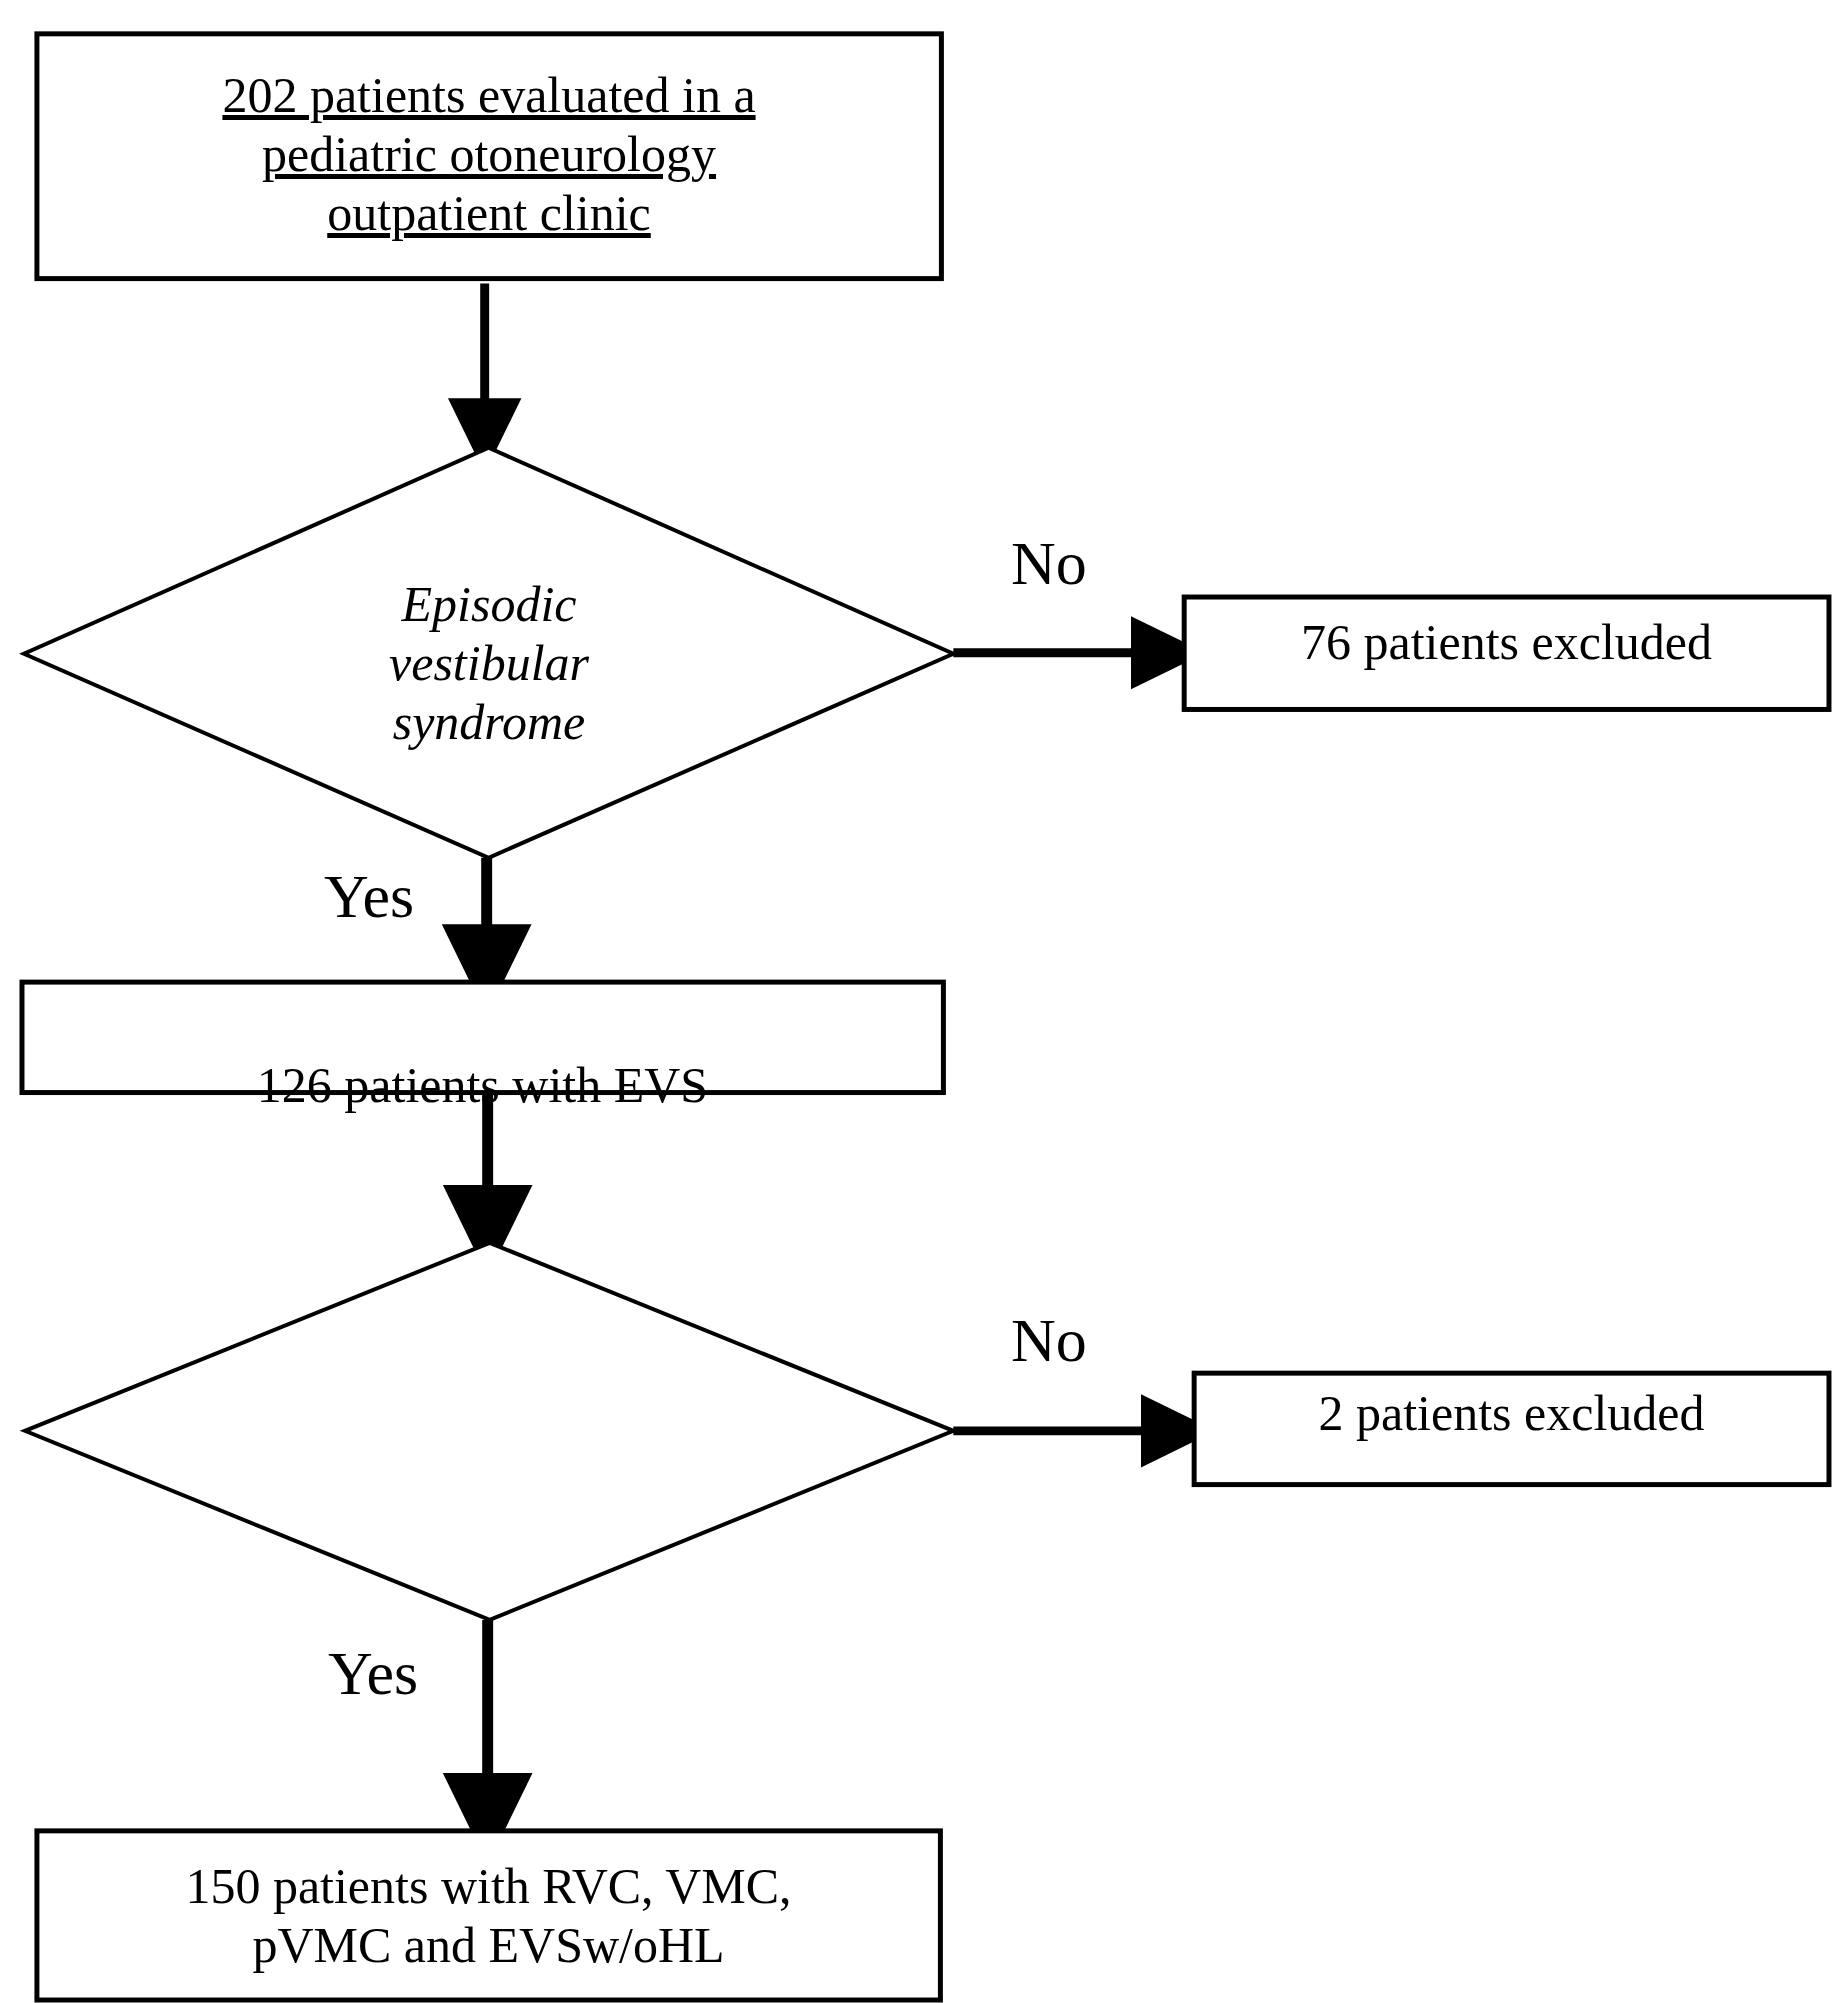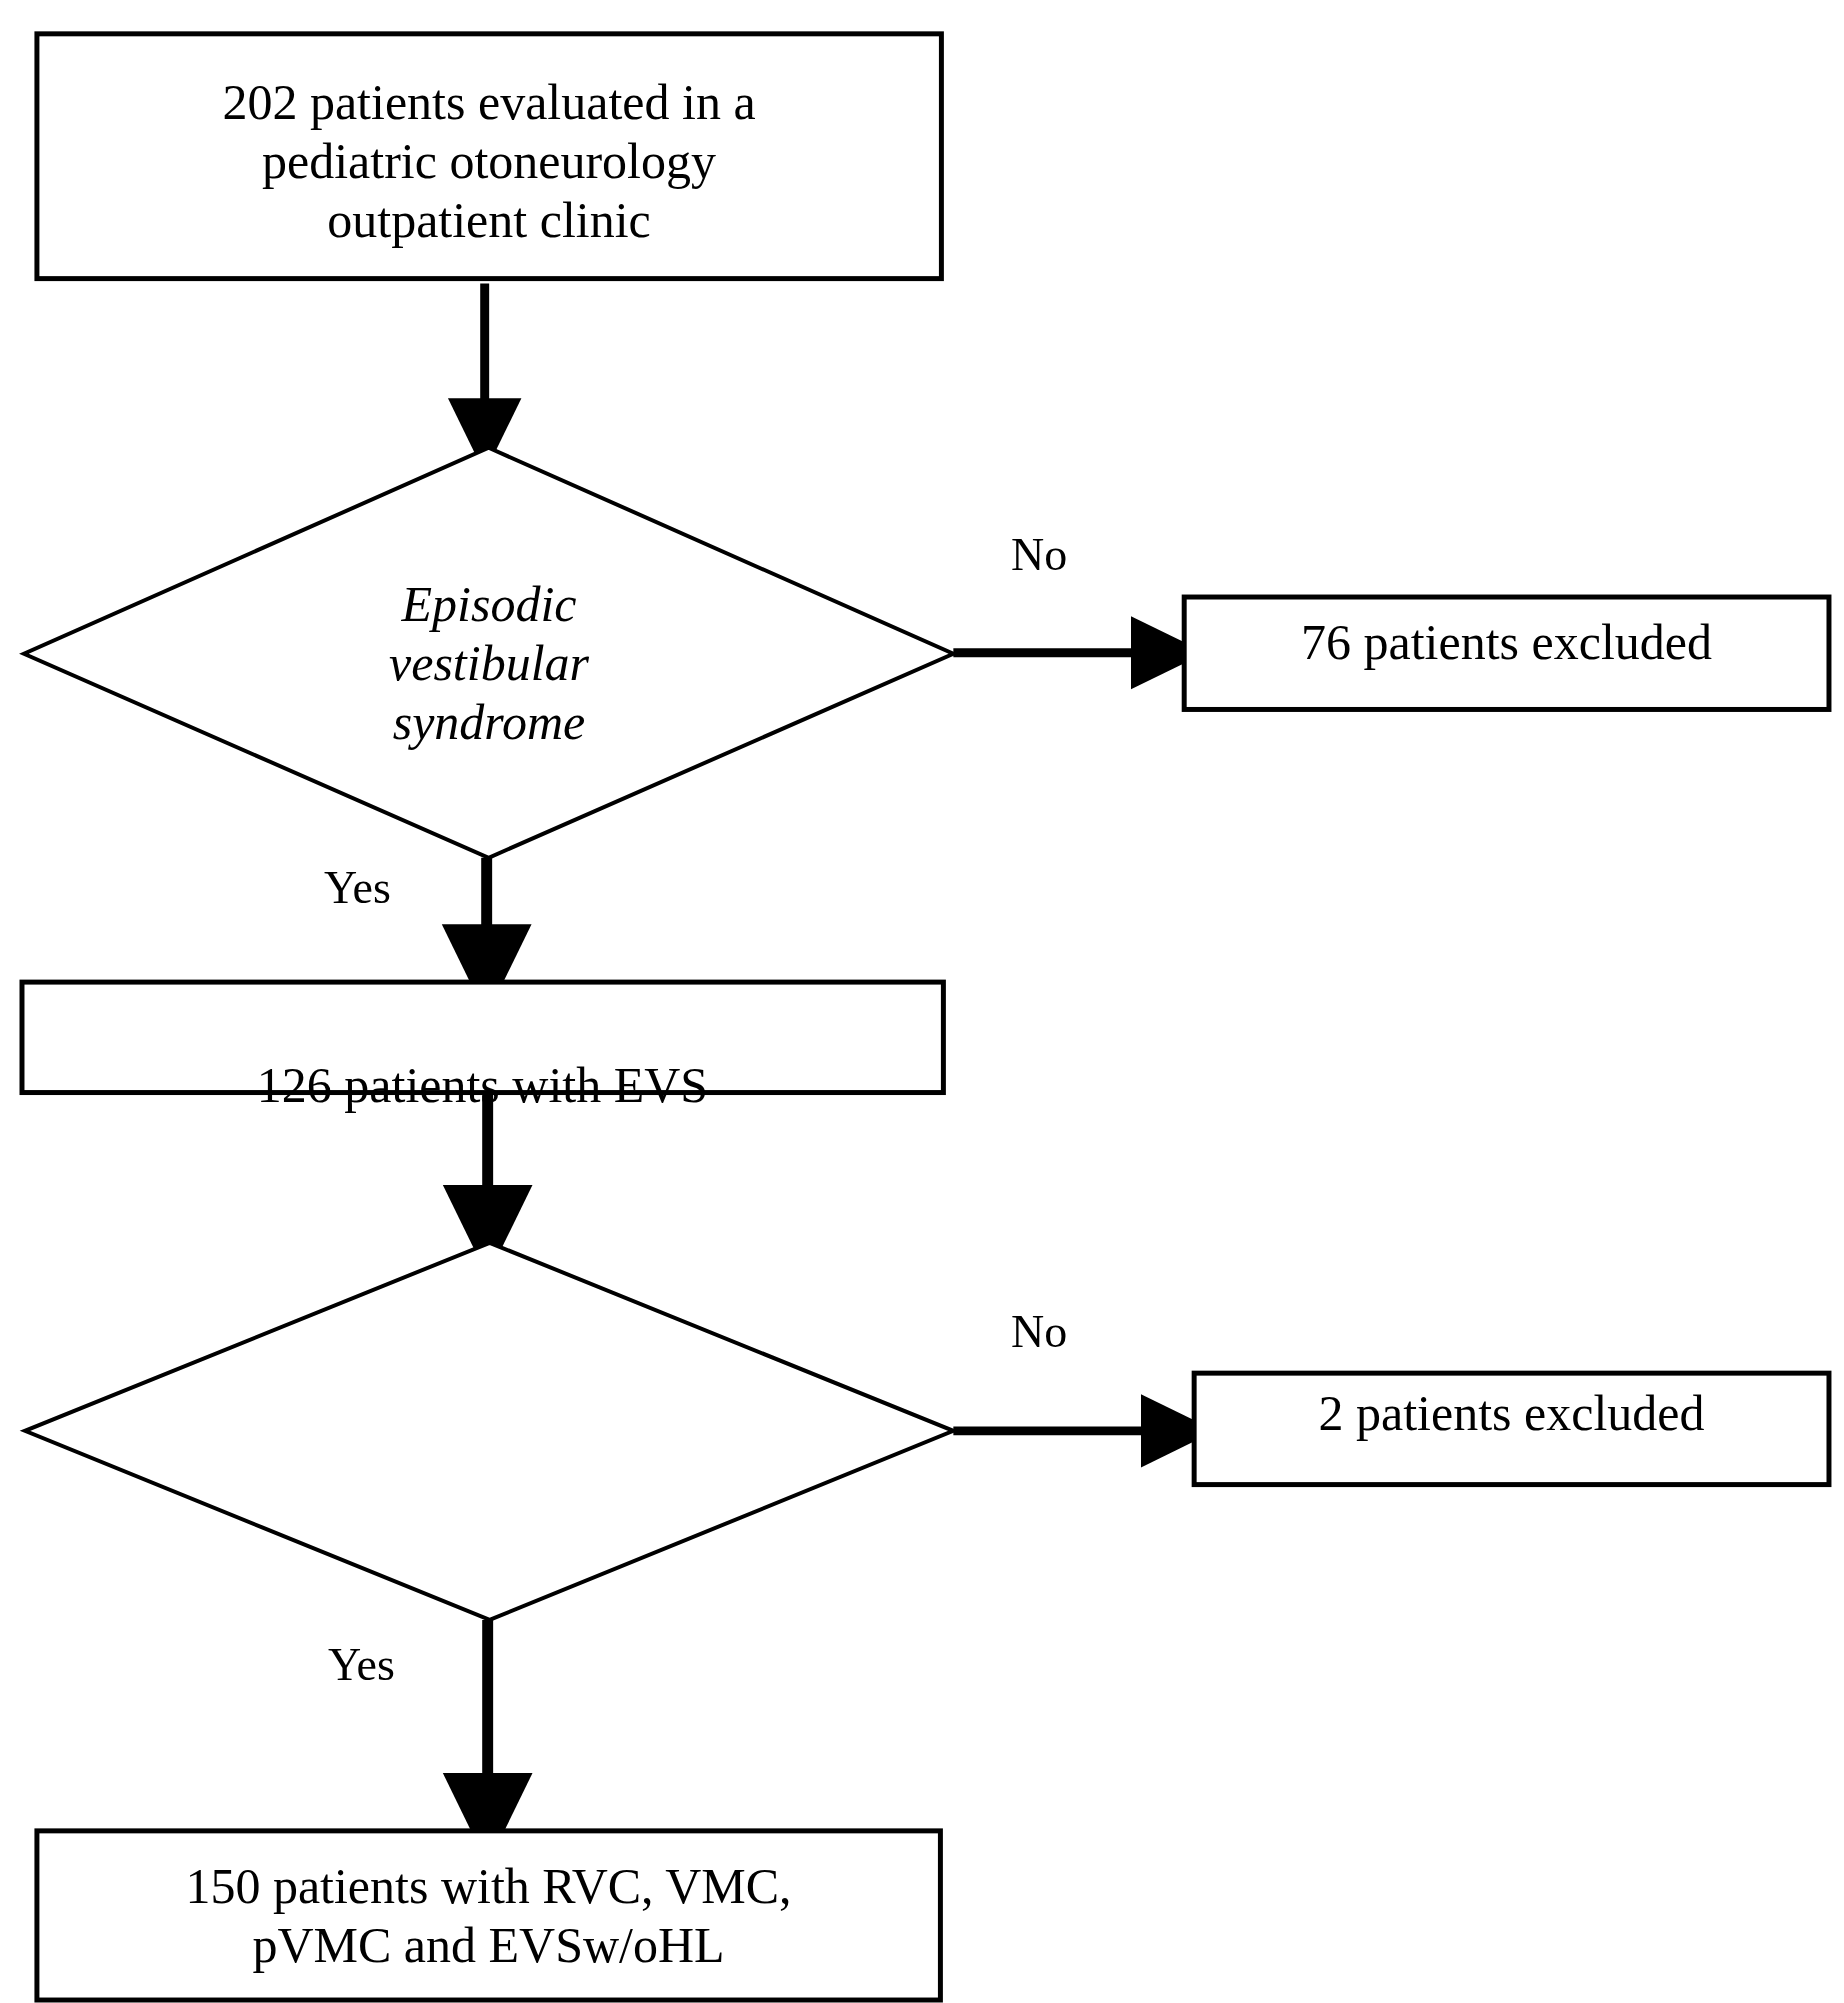--- a/index.html
+++ b/index.html
@@ -46,7 +46,7 @@
     pointer-events: none;
   }
   
-  #box-1-text  { left: 37px;  top: 39px;   width: 904px; height: 245px; }
+  #box-1-text  { left: 37px;  top: 32px;   width: 904px; height: 245px; text-decoration: underline; }
   #box-evs-text{ left: 22px;  top: 1030px;  width: 921px; height: 110px; }
   #box-final-text { left: 37px; top: 1831px; width: 903px; height: 169px; }
   #box-ex1-text { left: 1184px; top: 597px;  width: 645px; height: 90px; }

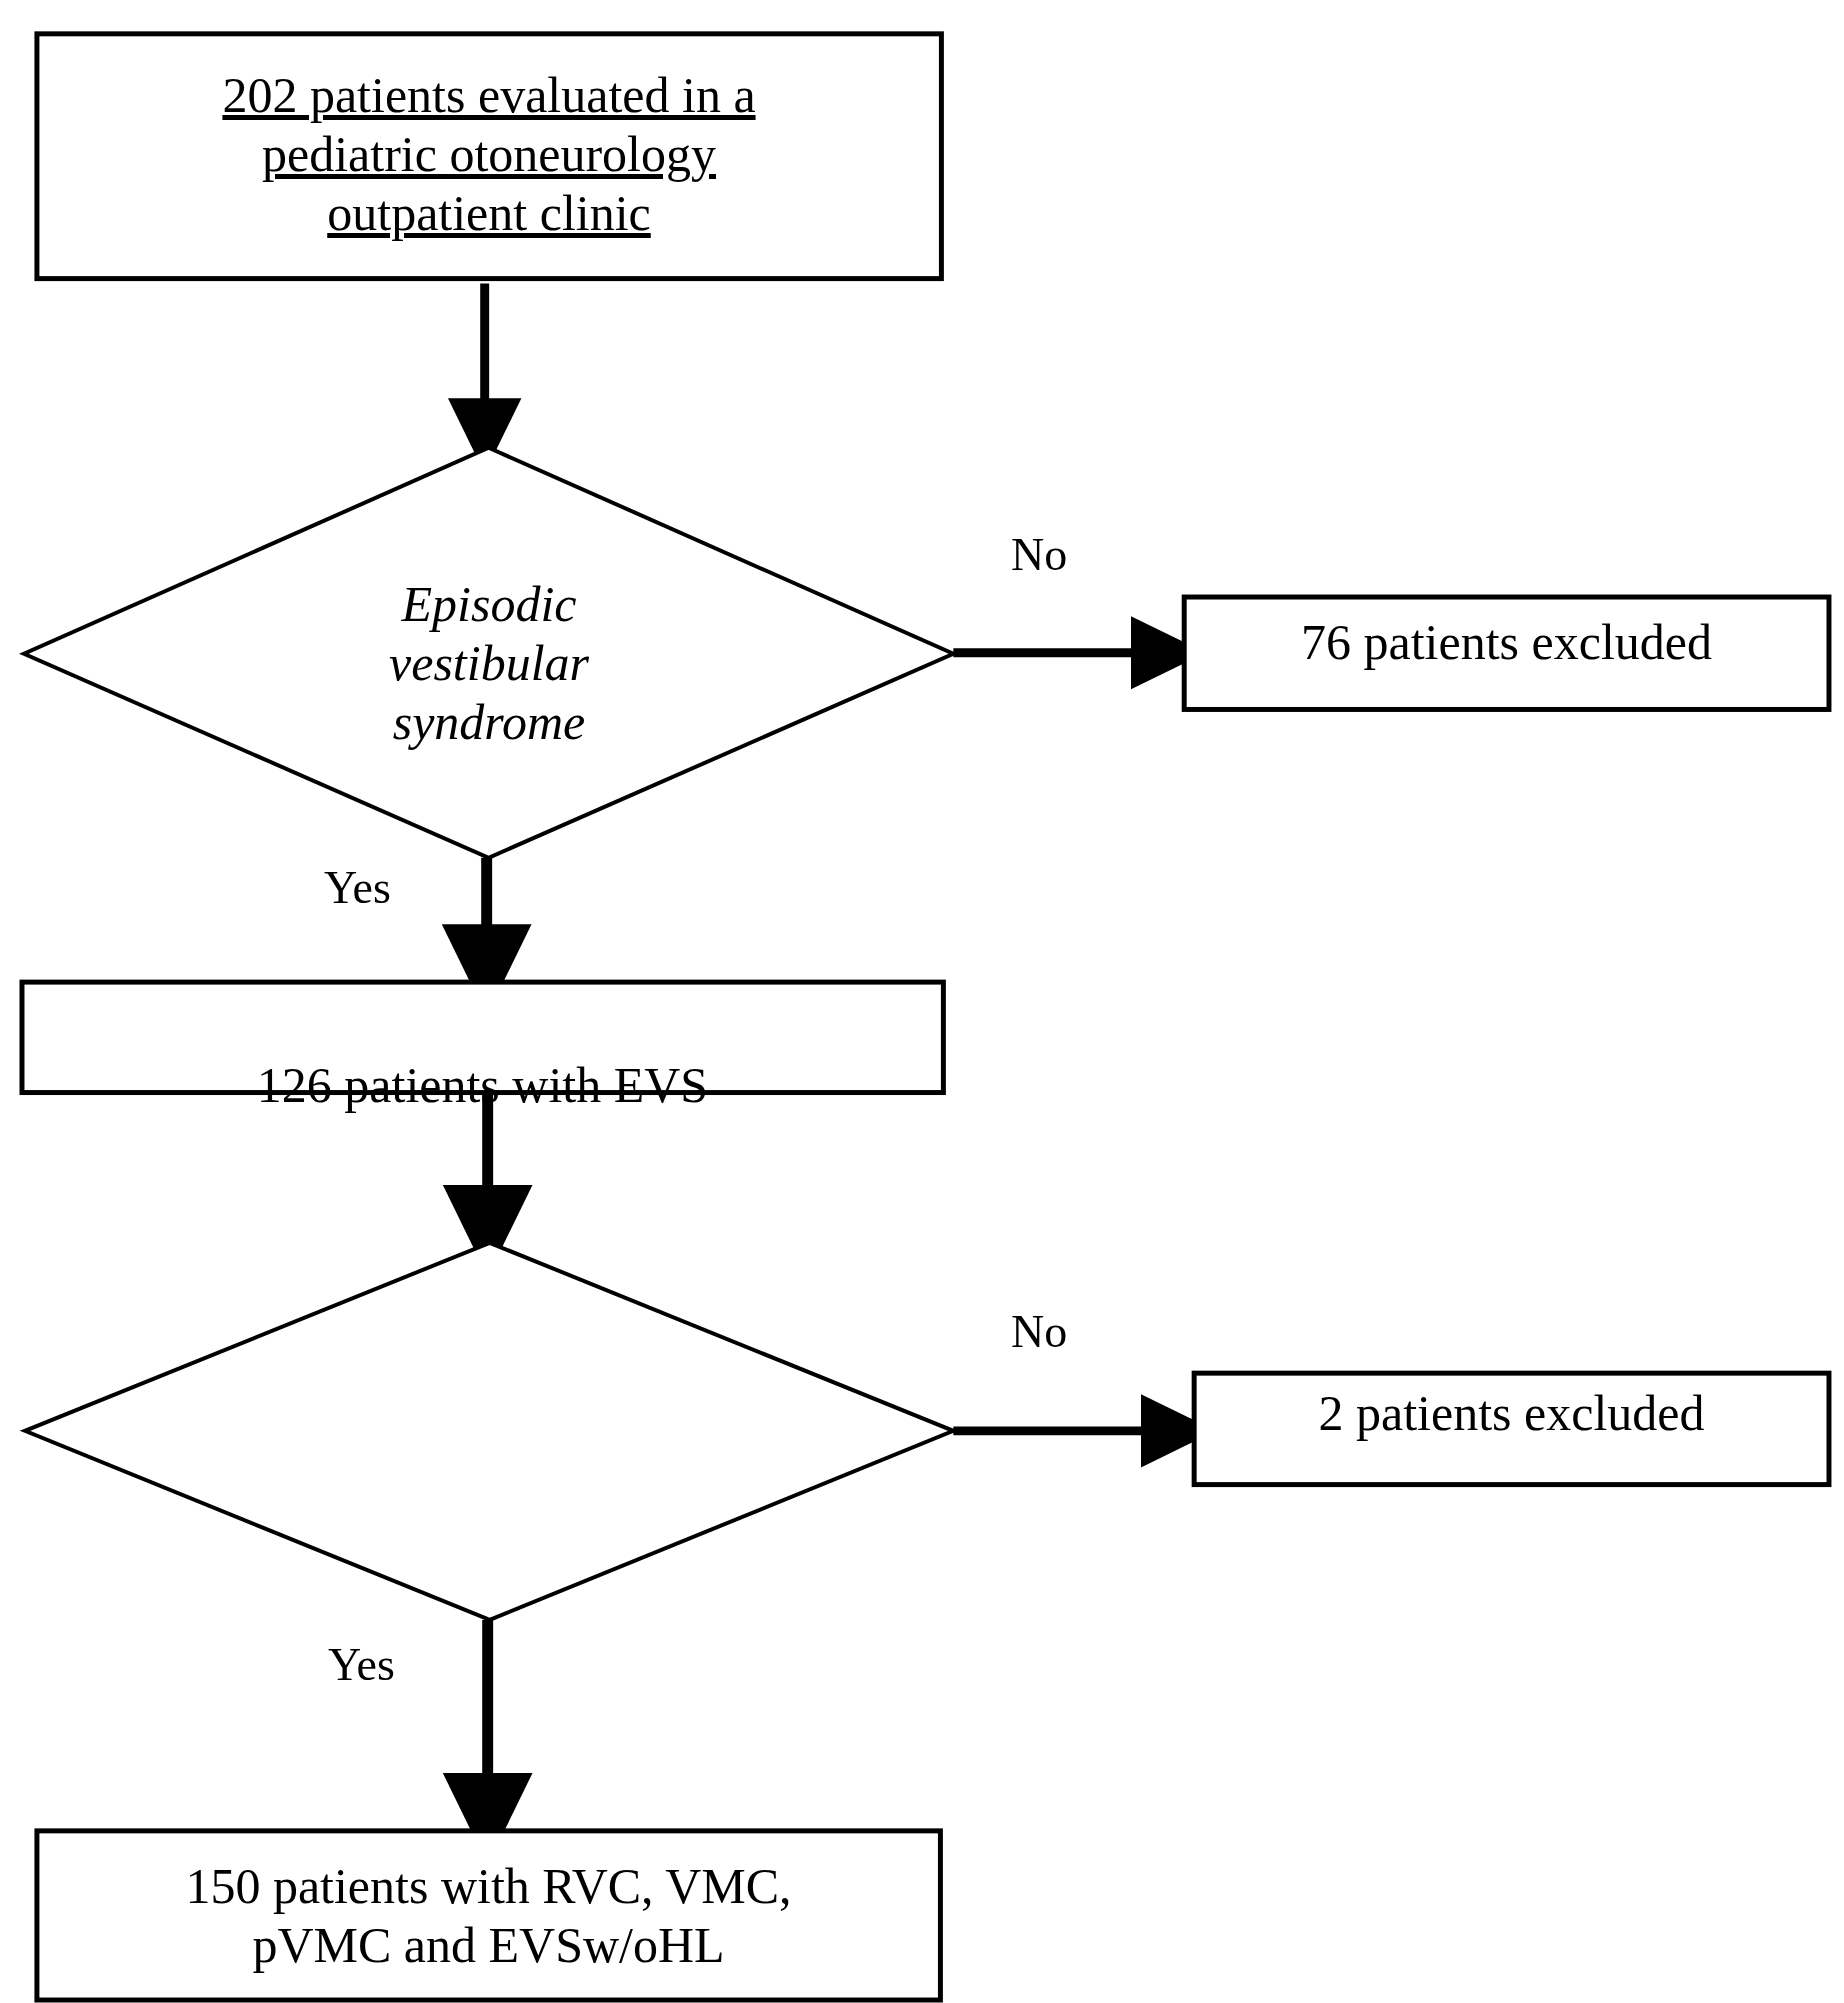--- a/index.html
+++ b/index.html
@@ -40,7 +40,7 @@
   }
   .edge-label {
     position: absolute;
-    font-size: 46px;
+    font-size: 62px;
     color: #000;
     line-height: 1;
     pointer-events: none;

